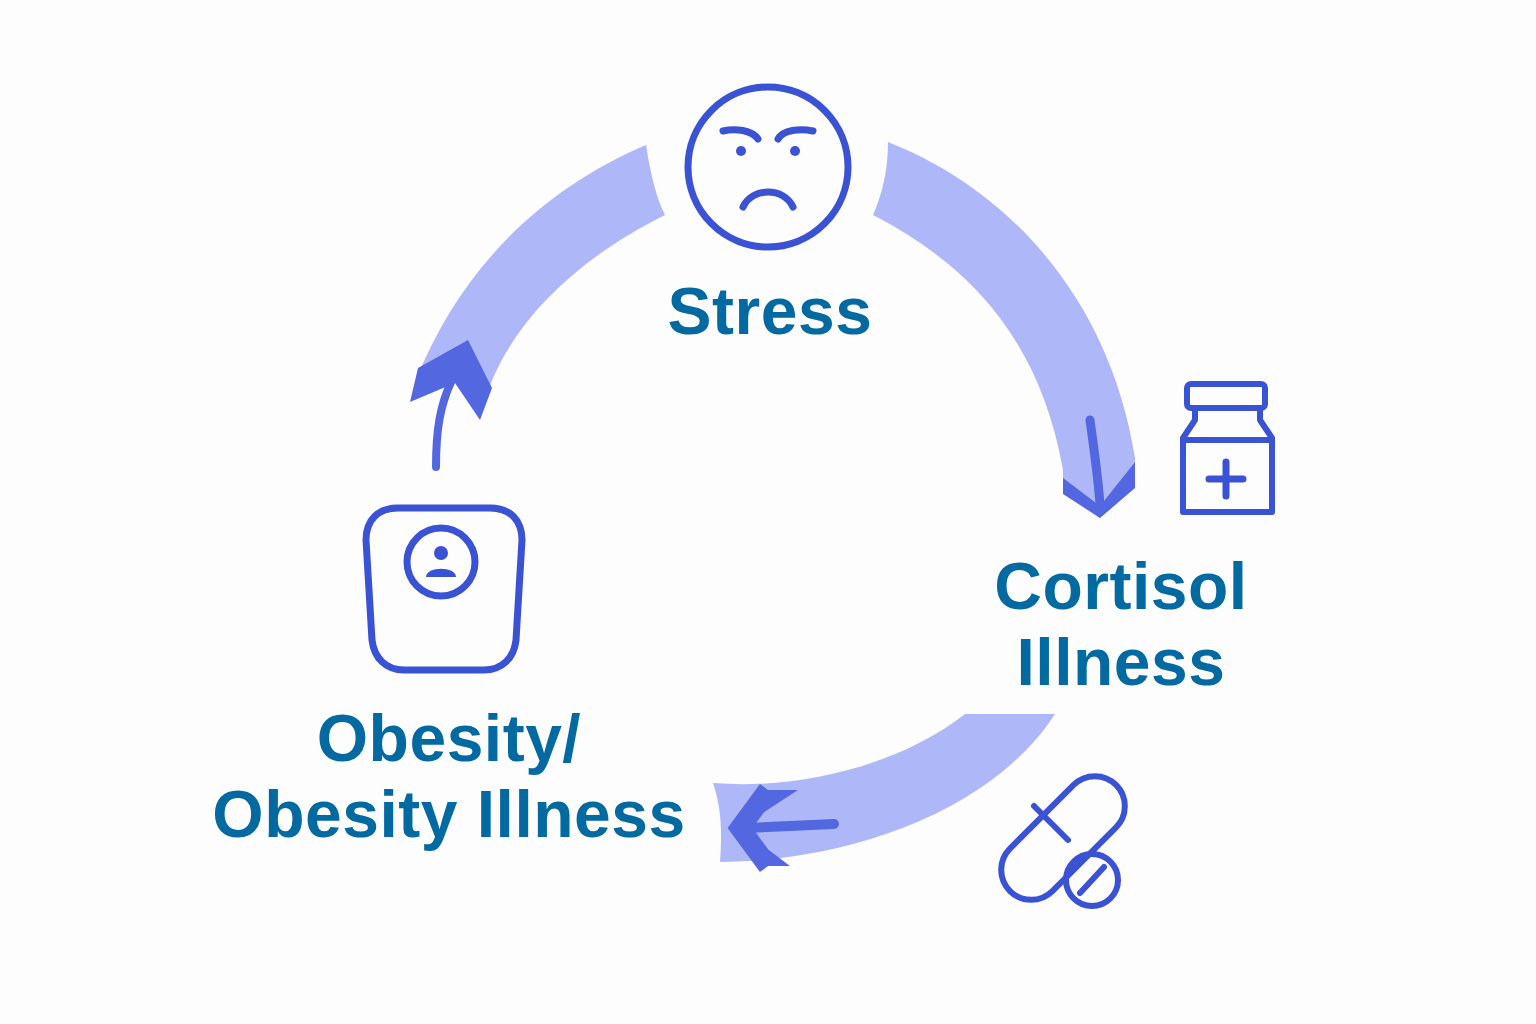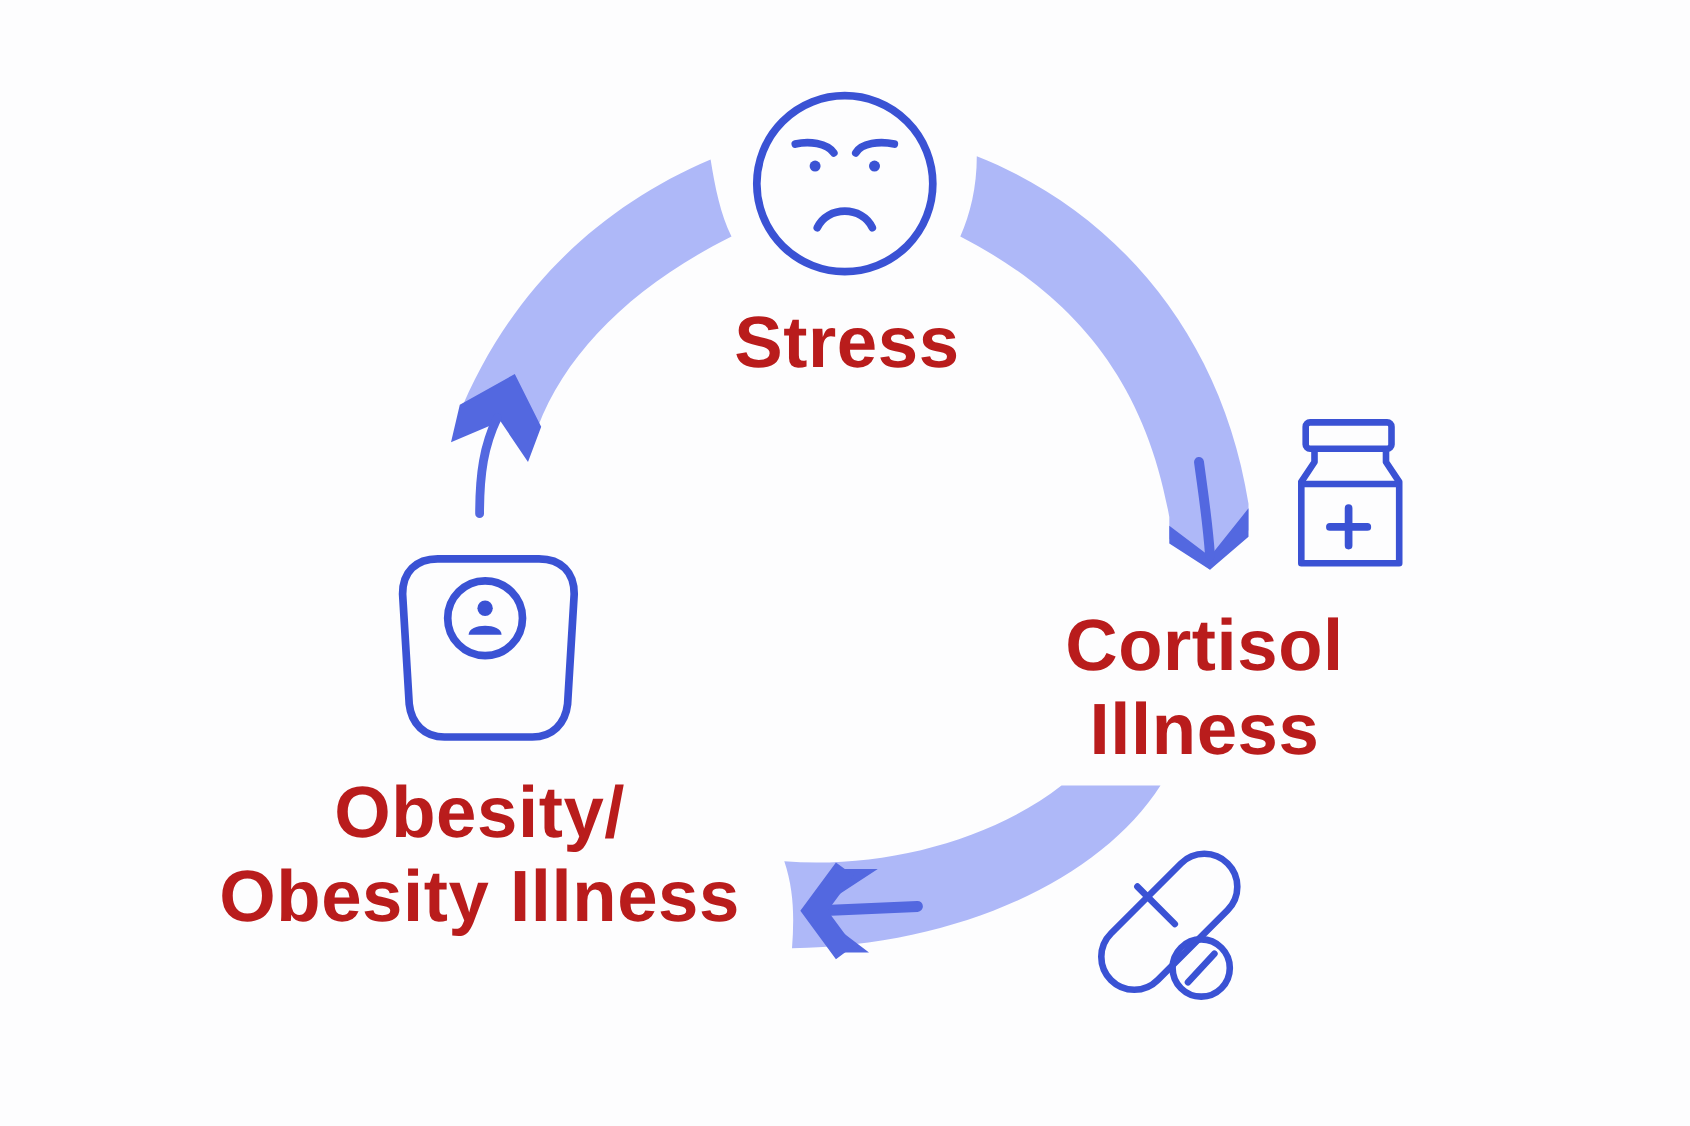--- a/index.html
+++ b/index.html
@@ -10,7 +10,7 @@
   }
   .canvas { position: absolute; left: 0; top: 0; width: 1536px; height: 1024px; }
   .label {
-    position: absolute; color: #b91c1c; font-weight: 700;
+    position: absolute; color: #0369a1; font-weight: 700;
     text-align: center; line-height: 1.0; white-space: nowrap;
     letter-spacing: 0.5px;
   }

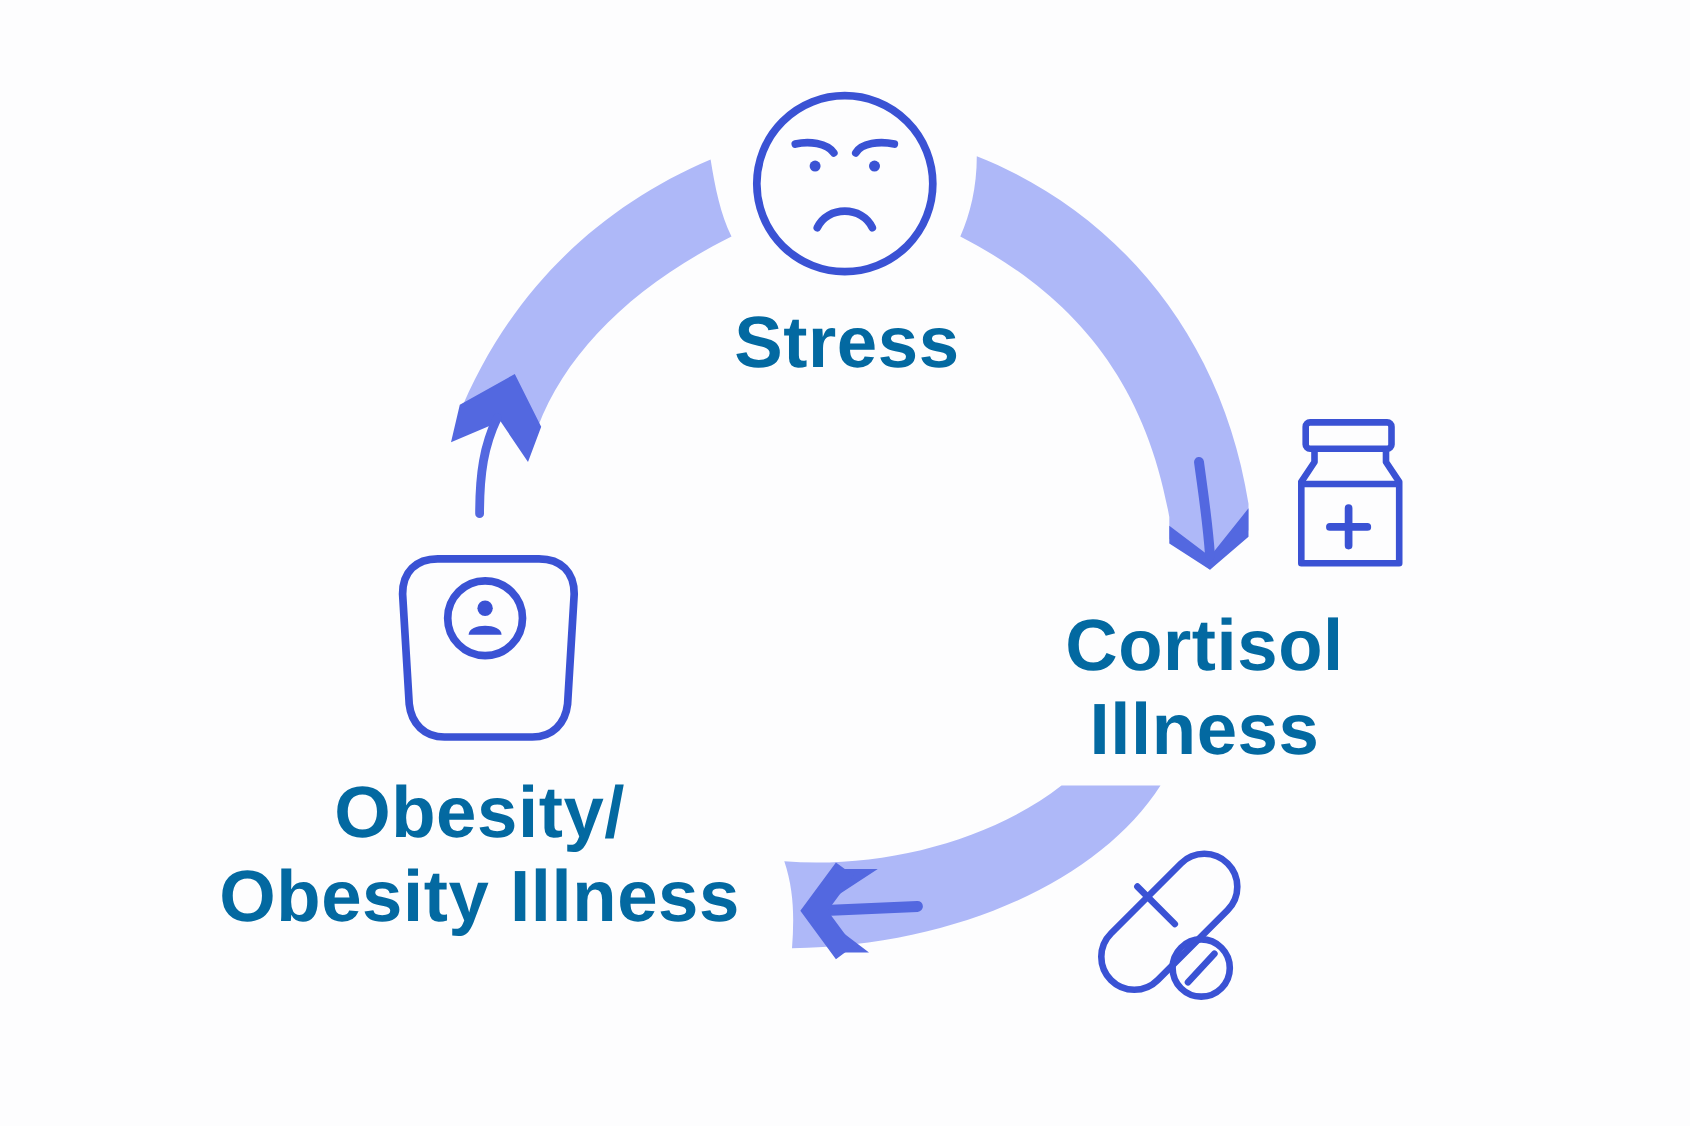--- a/index.html
+++ b/index.html
@@ -16,7 +16,7 @@
   }
   .label .line { display: block; }
   #lbl-stress { left: 640px; top: 278px; width: 260px; font-size: 66px; }
-  #lbl-cortisol { left: 930px; top: 548px; width: 330px; font-size: 66px; line-height: 76px; }
+  #lbl-cortisol { left: 956px; top: 548px; width: 330px; font-size: 66px; line-height: 76px; }
   #lbl-obesity { left: 161px; top: 700px; width: 550px; font-size: 66px; line-height: 76px; }
 </style>
 </head>

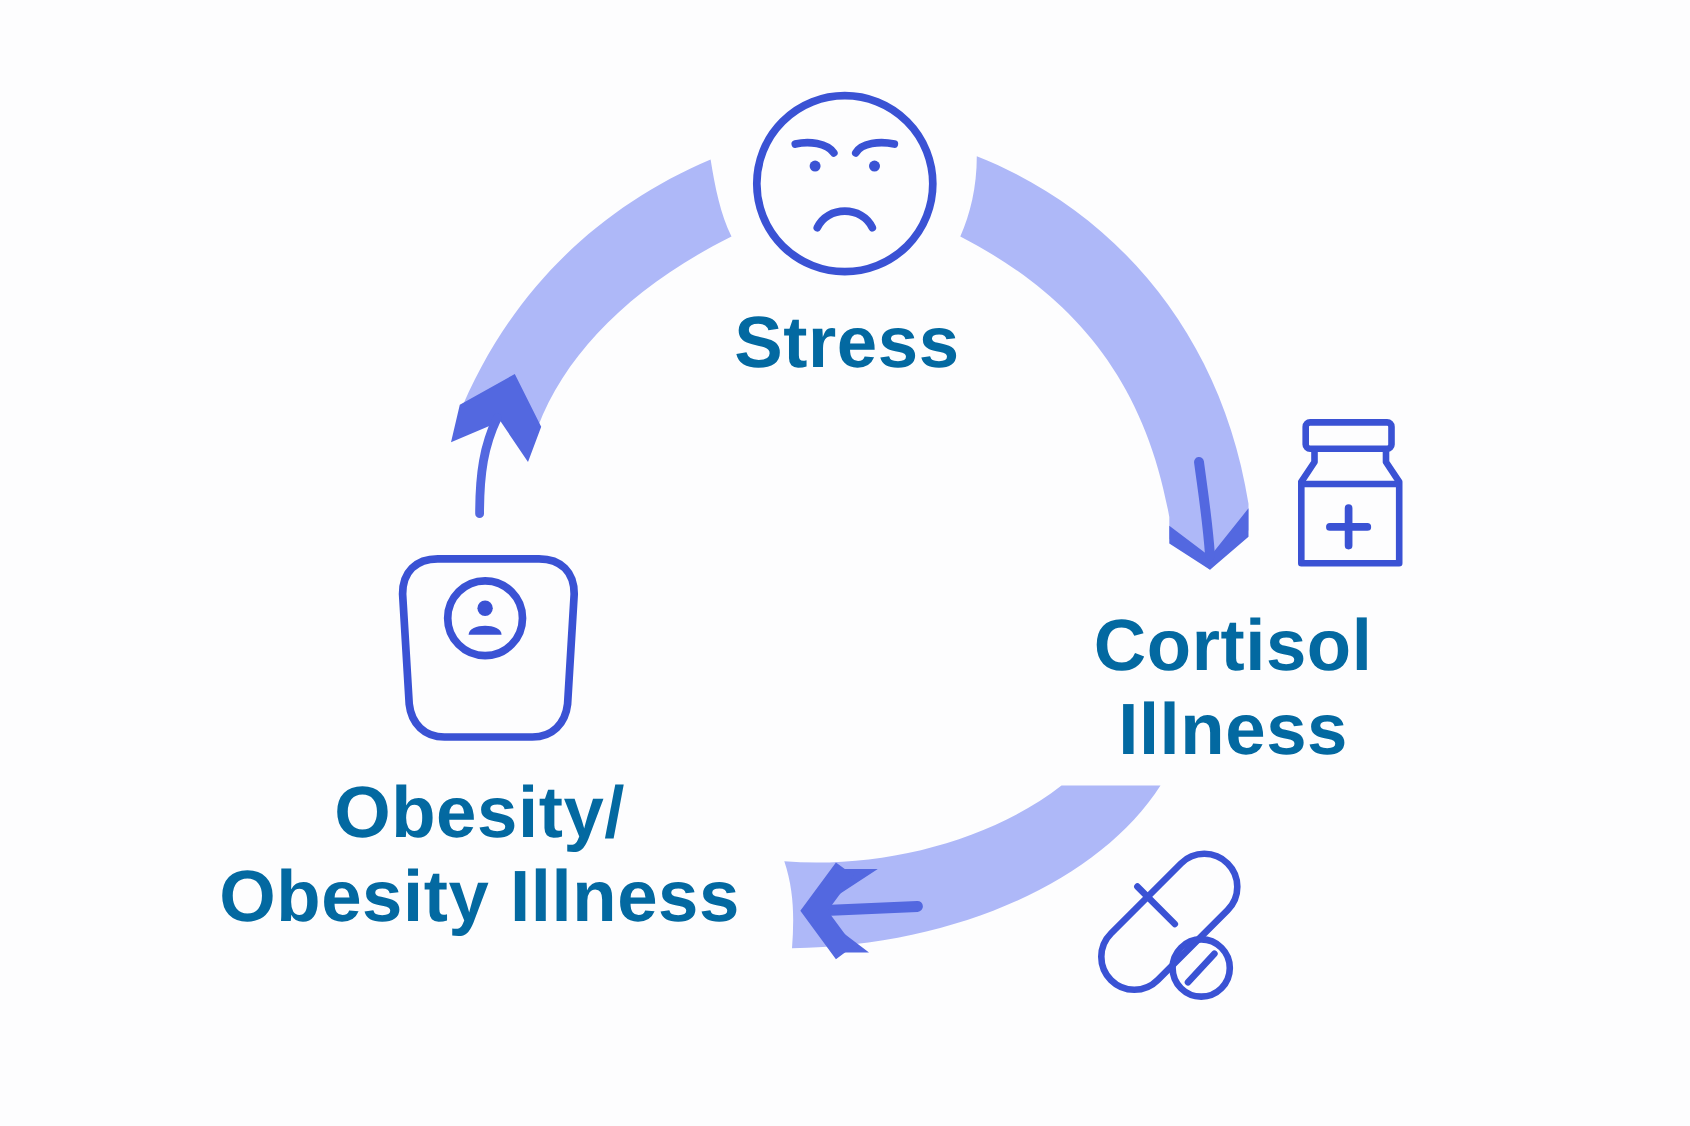--- a/index.html
+++ b/index.html
@@ -17,7 +17,7 @@
   .label .line { display: block; }
   #lbl-stress { left: 640px; top: 278px; width: 260px; font-size: 66px; }
   #lbl-cortisol { left: 956px; top: 548px; width: 330px; font-size: 66px; line-height: 76px; }
-  #lbl-obesity { left: 161px; top: 700px; width: 550px; font-size: 66px; line-height: 76px; }
+  #lbl-obesity { left: 174px; top: 700px; width: 550px; font-size: 66px; line-height: 76px; }
 </style>
 </head>
 <body>

